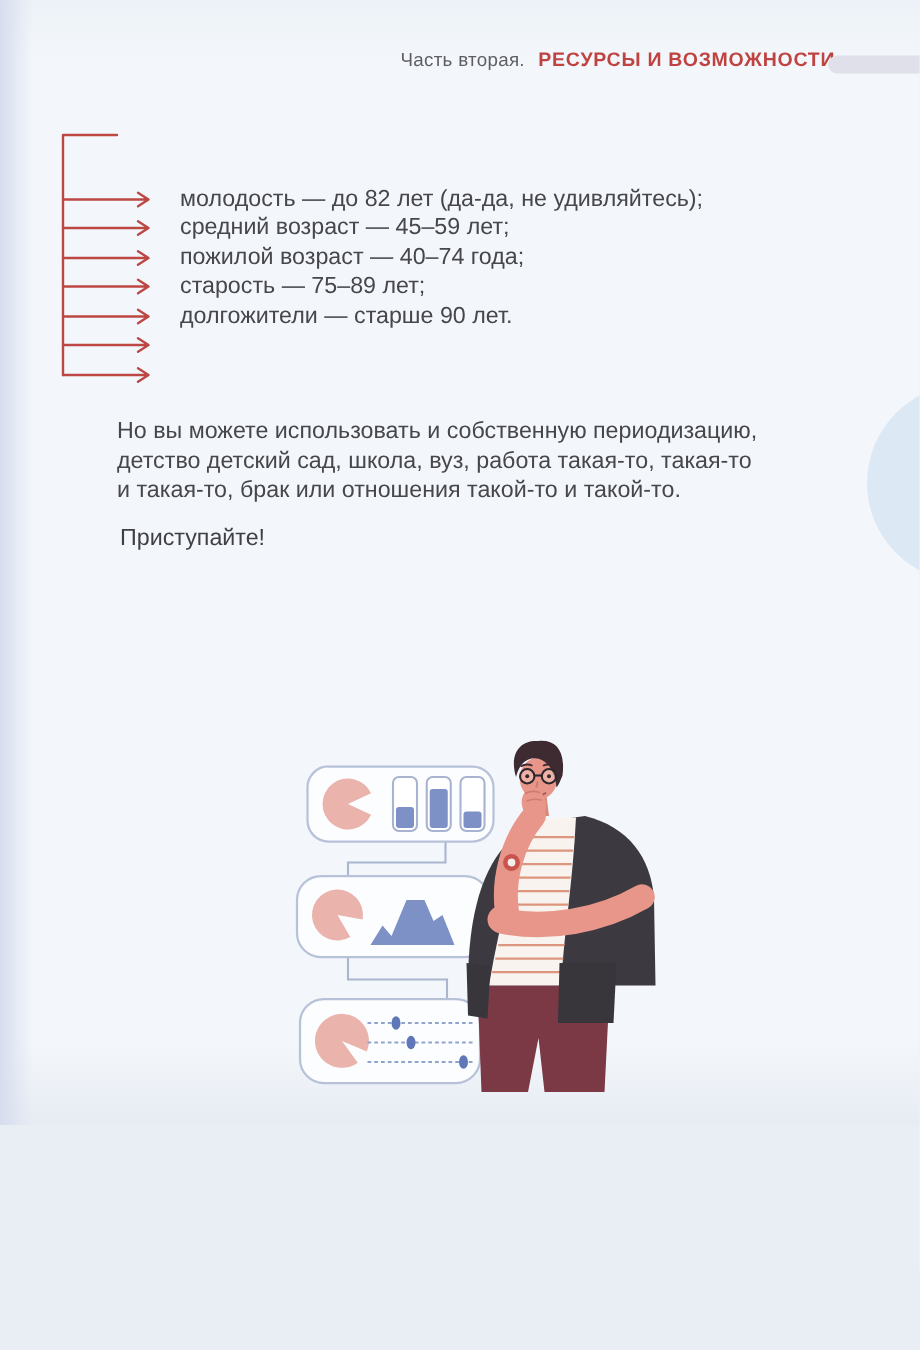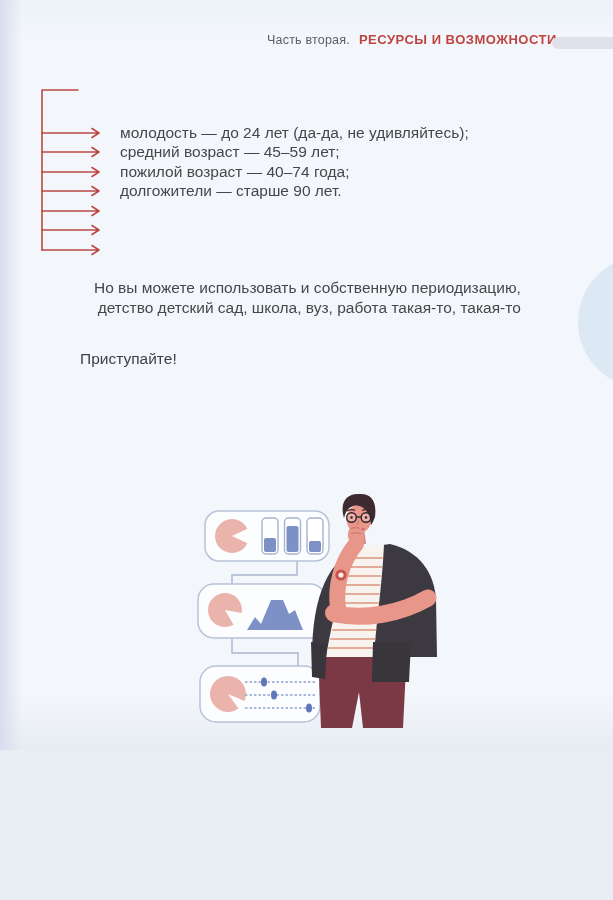--- a/index.html
+++ b/index.html
@@ -69,7 +69,7 @@
   </svg>
 
   <div class="age-list txt">
-    <span class="item">молодость — до 24 лет (да-да, не удивляйтесь);</span>
+    <span class="item">молодость — до 82 лет (да-да, не удивляйтесь);</span>
     <span class="item">средний возраст — 45–59 лет;</span>
     <span class="item">пожилой возраст — 40–74 года;</span>
     <span class="item">долгожители — старше 90 лет.</span>

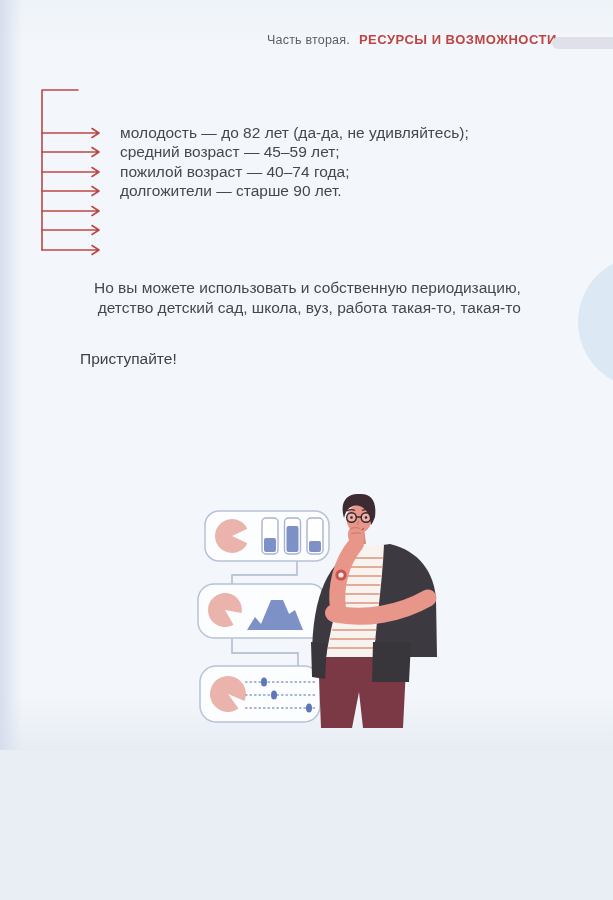--- a/index.html
+++ b/index.html
@@ -72,6 +72,7 @@
     <span class="item">молодость — до 82 лет (да-да, не удивляйтесь);</span>
     <span class="item">средний возраст — 45–59 лет;</span>
     <span class="item">пожилой возраст — 40–74 года;</span>
+    <span class="item">старость — 75–89 лет;</span>
     <span class="item">долгожители — старше 90 лет.</span>
   </div>
 

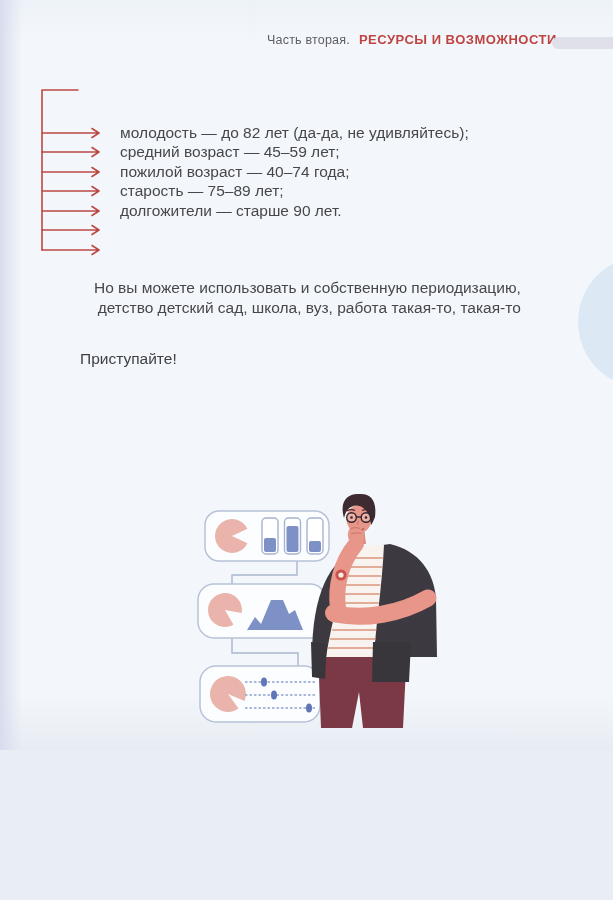--- a/index.html
+++ b/index.html
@@ -32,7 +32,7 @@
   .bracket-svg { position:absolute; left:35px; top:84px; }
   .age-list { position:absolute; left:120px; top:123px; line-height:19.45px; }
   .age-list .item { display:block; }
-  .para { position:absolute; left:94px; top:278px; line-height:19.6px;text-align:right; }
+  .para { position:absolute; left:78px; top:278px; line-height:19.6px; }
   .para .line { display:block; }
   .cta { position:absolute; left:80px; top:350px; font-weight:normal; font-size:15.5px; color:#3f3f44; }
   

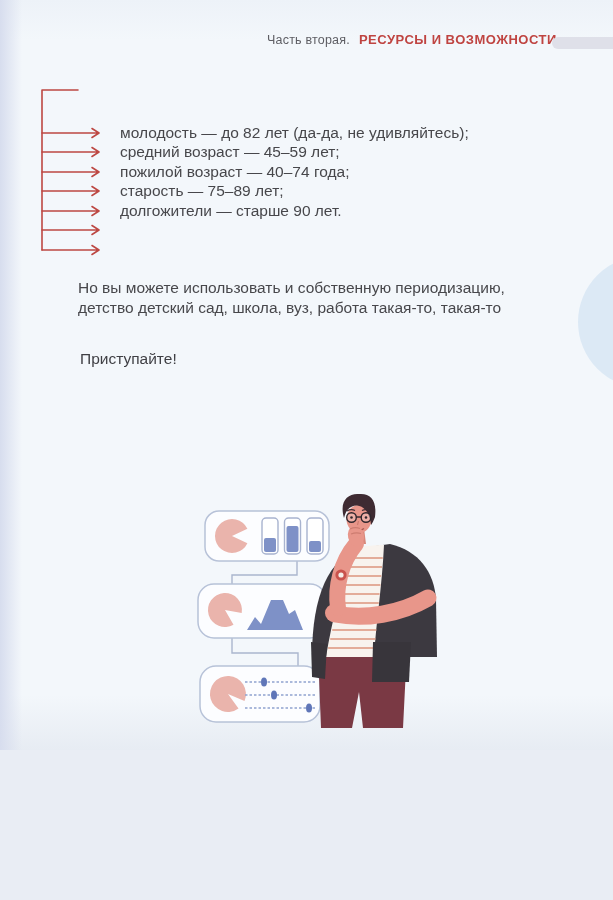--- a/index.html
+++ b/index.html
@@ -79,6 +79,7 @@
   <div class="para txt">
     <span class="line">Но вы можете использовать и собственную периодизацию,</span>
     <span class="line">детство детский сад, школа, вуз, работа такая-то, такая-то</span>
+    <span class="line">и такая-то, брак или отношения такой-то и такой-то.</span>
   </div>
 
   <div class="cta">Приступайте!</div>

